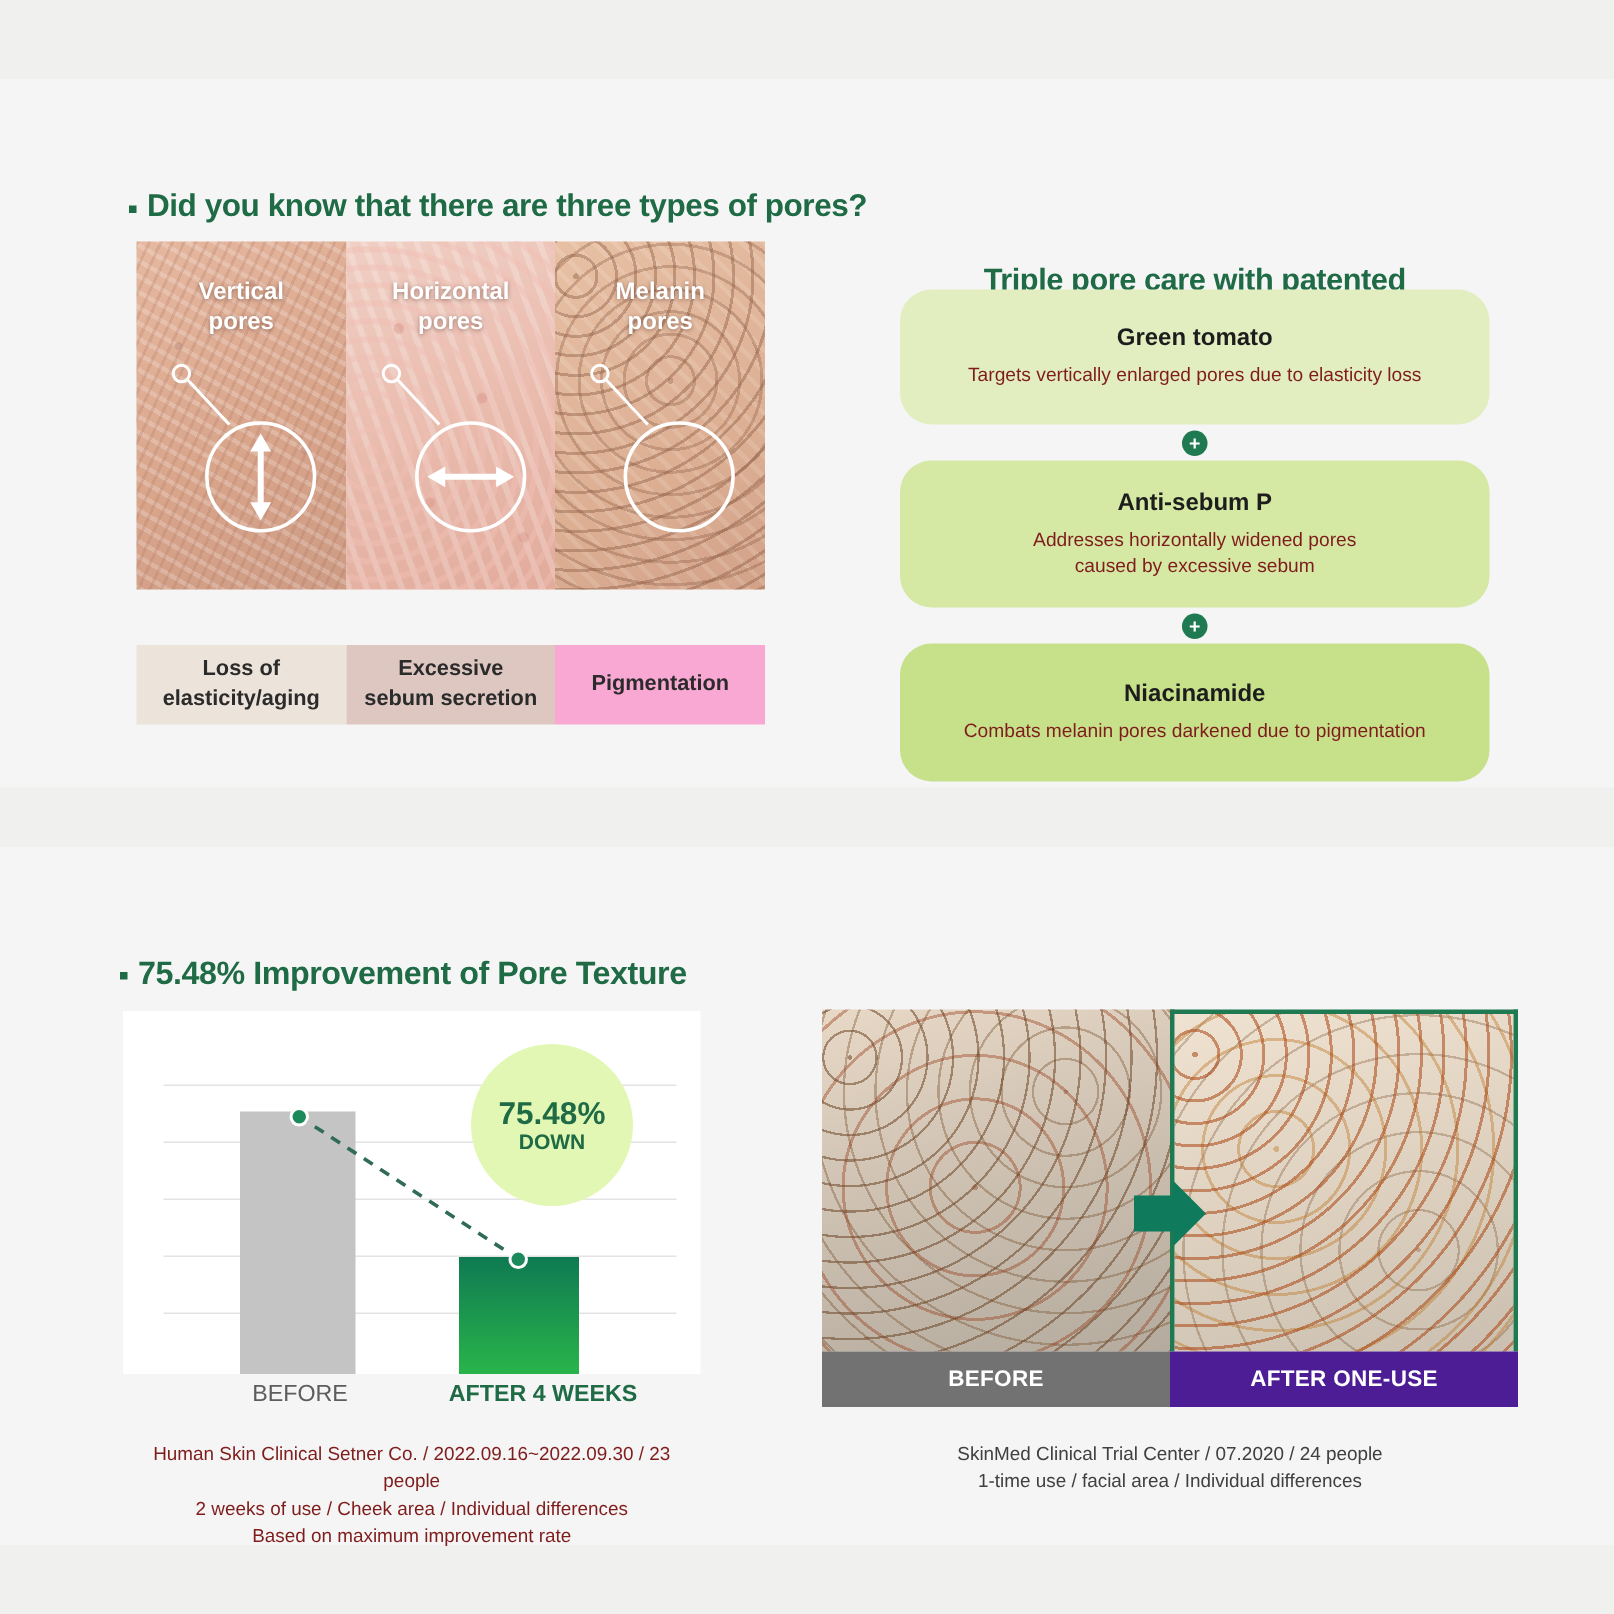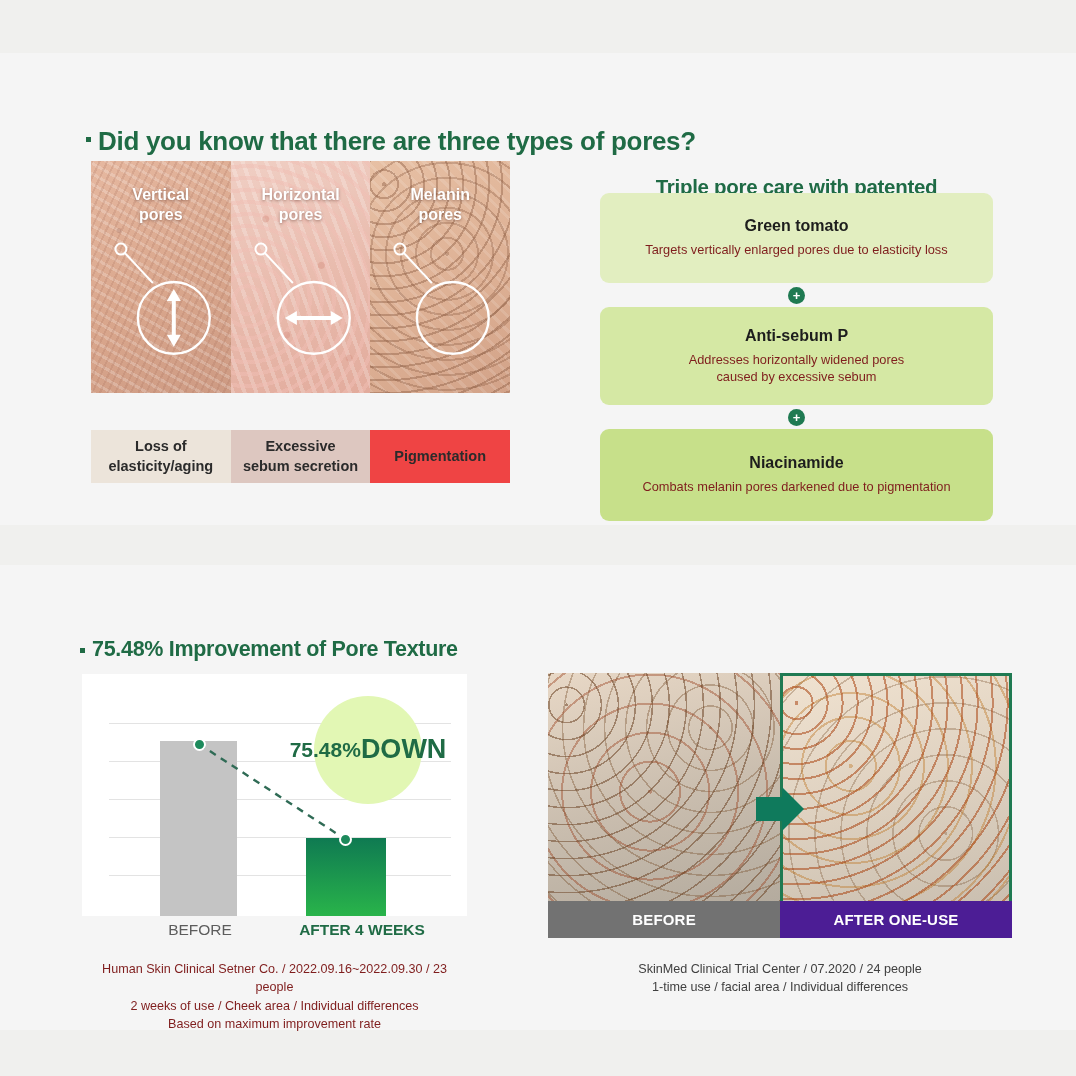--- a/index.html
+++ b/index.html
@@ -31,7 +31,7 @@
     display:inline-block;width:5px;height:5px;background:#1f6b45;
     margin-right:7px;margin-top:11px;flex:none;
   }
-  #pores-heading{left:86px;top:126px;font-size:26px;}
+  #pores-heading{left:86px;top:126px;font-size:21px;}
   #improve-heading{left:80px;top:637px;font-size:21.5px;}
   #triple-heading{
     left:600px;top:126px;width:393px;text-align:center;

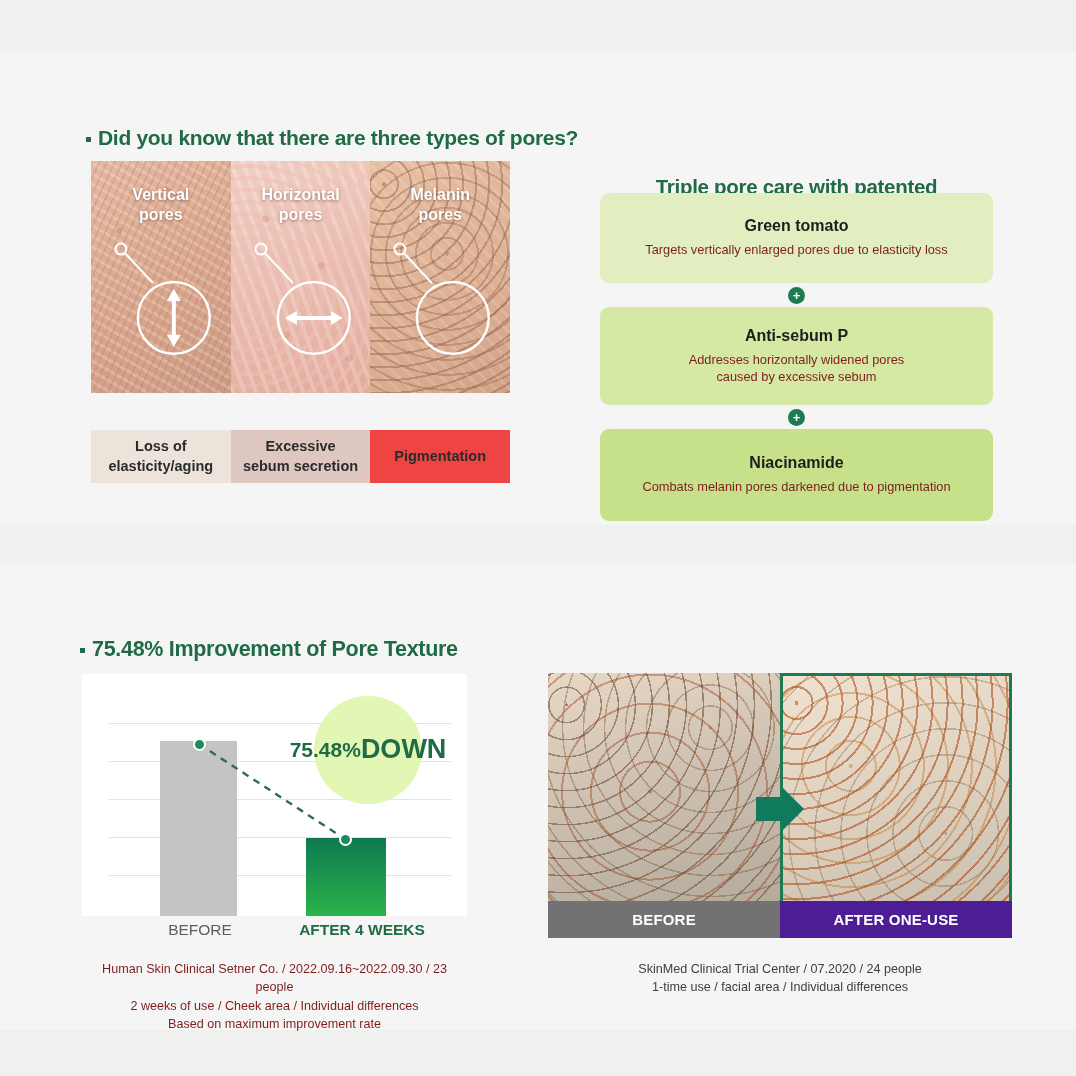--- a/index.html
+++ b/index.html
@@ -88,7 +88,7 @@
   
   #ingredients{left:600px;top:193px;width:393px;}
   .ing-card{
-    border-radius:9px;text-align:center;box-sizing:border-box;
+    border-radius:21px;text-align:center;box-sizing:border-box;
     display:flex;flex-direction:column;align-items:center;justify-content:center;
   }
   .ing-card.c0{background:#e2eec0;height:90px;}

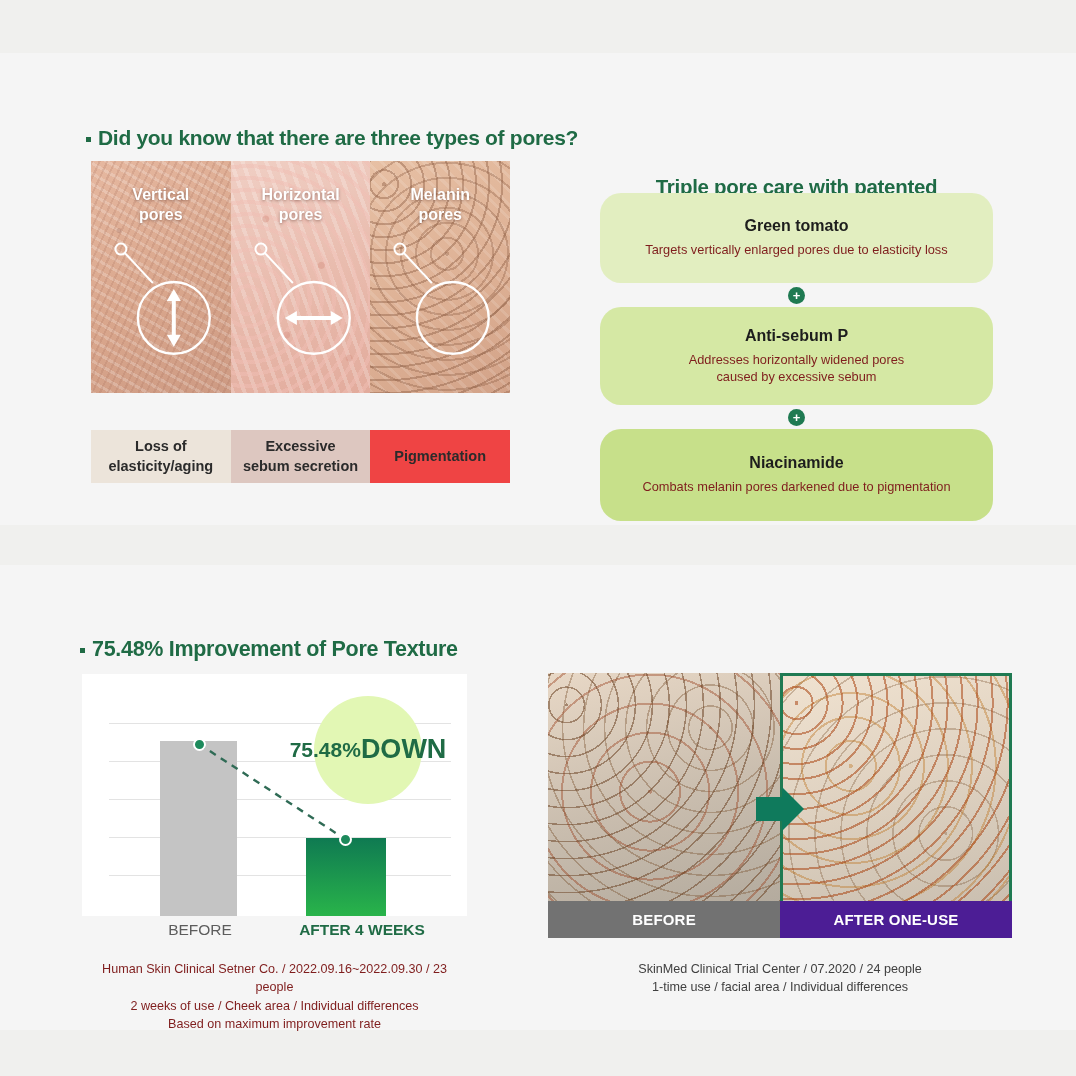--- a/index.html
+++ b/index.html
@@ -83,7 +83,7 @@
   }
   .pore-col:nth-child(1) .pore-cap{background:#ece4da;}
   .pore-col:nth-child(2) .pore-cap{background:#ddc7c0;}
-  .pore-col:nth-child(3) .pore-cap{background:#ef4444;text-align:right;}
+  .pore-col:nth-child(3) .pore-cap{background:#f9a8d4;text-align:right;}
 
   
   #ingredients{left:600px;top:193px;width:393px;}

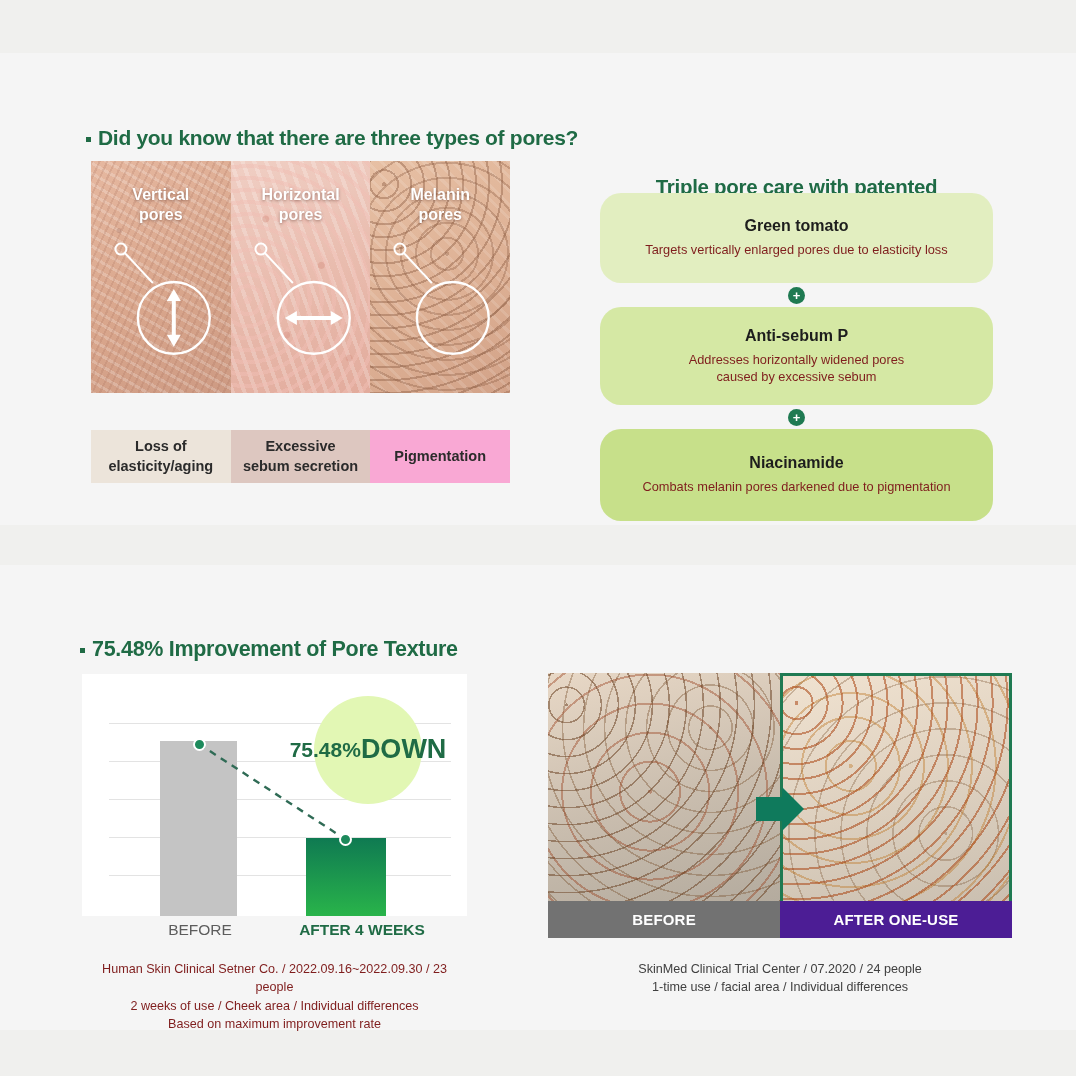--- a/index.html
+++ b/index.html
@@ -115,7 +115,7 @@
   }
   .badge{
     position:absolute;left:232px;top:22px;width:108px;height:108px;border-radius:50%;
-    background:#e2f7b4;display:flex;flex-direction:row;align-items:center;justify-content:center;
+    background:#e2f7b4;display:flex;flex-direction:column;align-items:center;justify-content:center;
     color:#1f6b45;font-weight:bold;line-height:1.1;
   }
   .badge .b1{font-size:21px;}

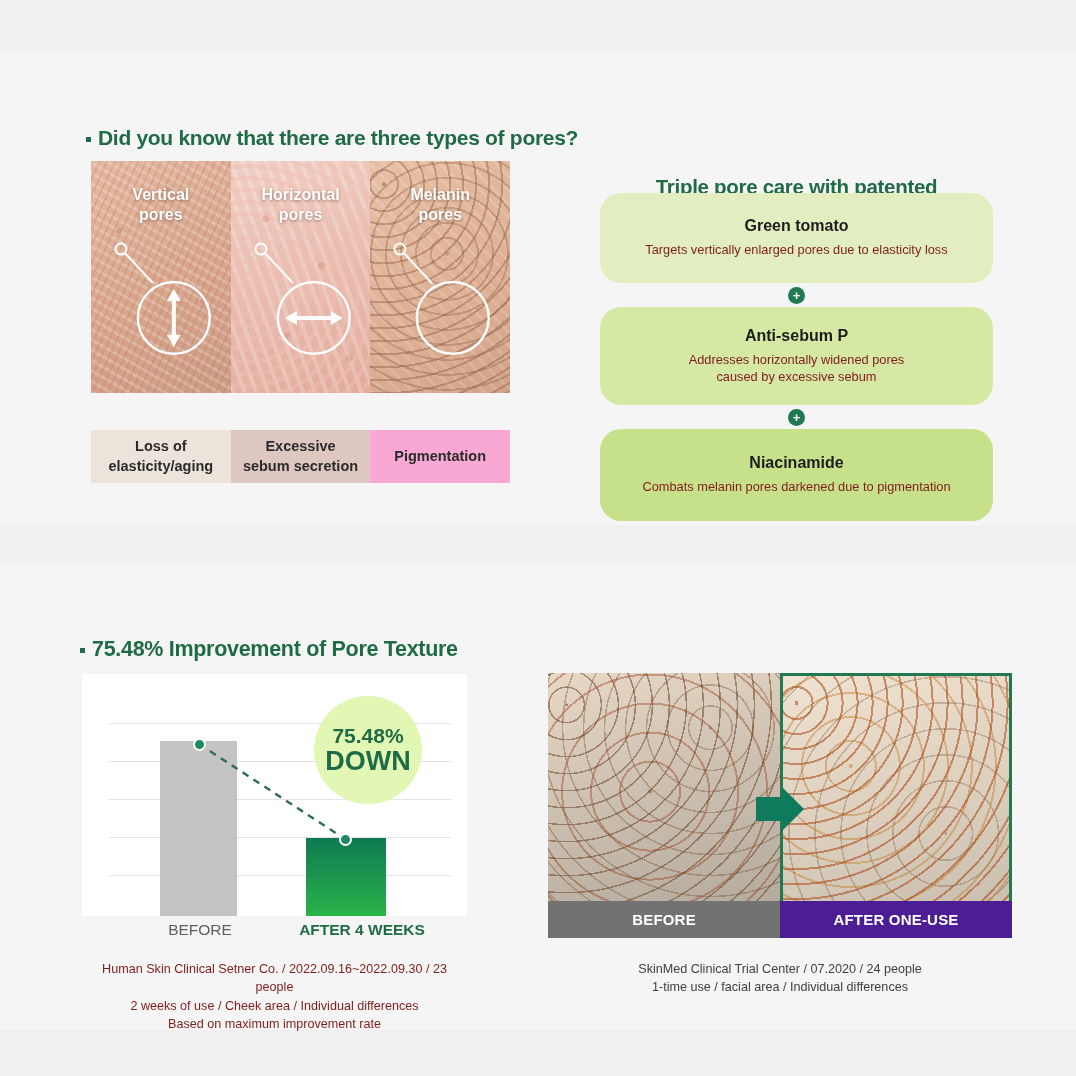--- a/index.html
+++ b/index.html
@@ -119,7 +119,7 @@
     color:#1f6b45;font-weight:bold;line-height:1.1;
   }
   .badge .b1{font-size:21px;}
-  .badge .b2{font-size:27px;}
+  .badge .b2{font-size:14px;}
   .axis-labels{position:absolute;left:82px;top:921px;width:385px;}
   .axis-lab{position:absolute;font-weight:bold;}
   .lab-before{left:38px;width:160px;text-align:center;color:#5d5d5d;font-size:15.5px;font-weight:normal;}

